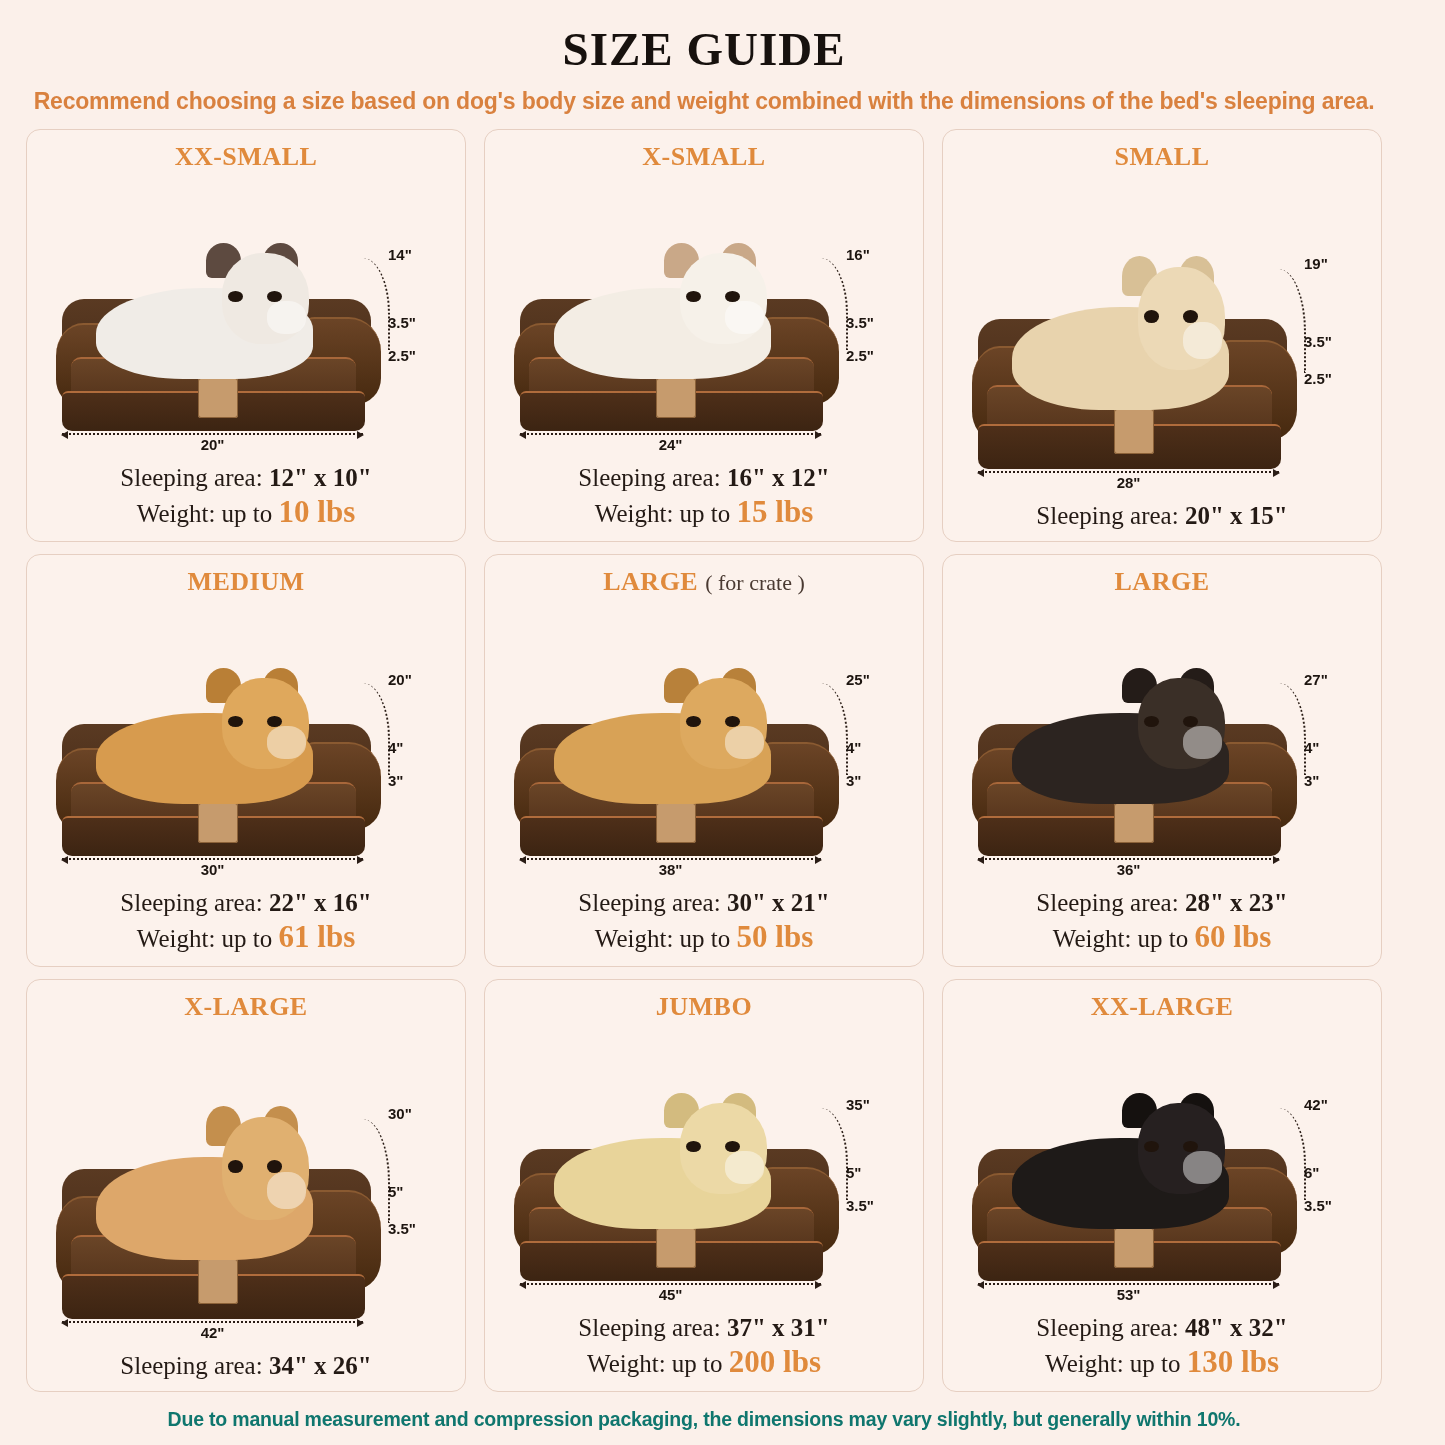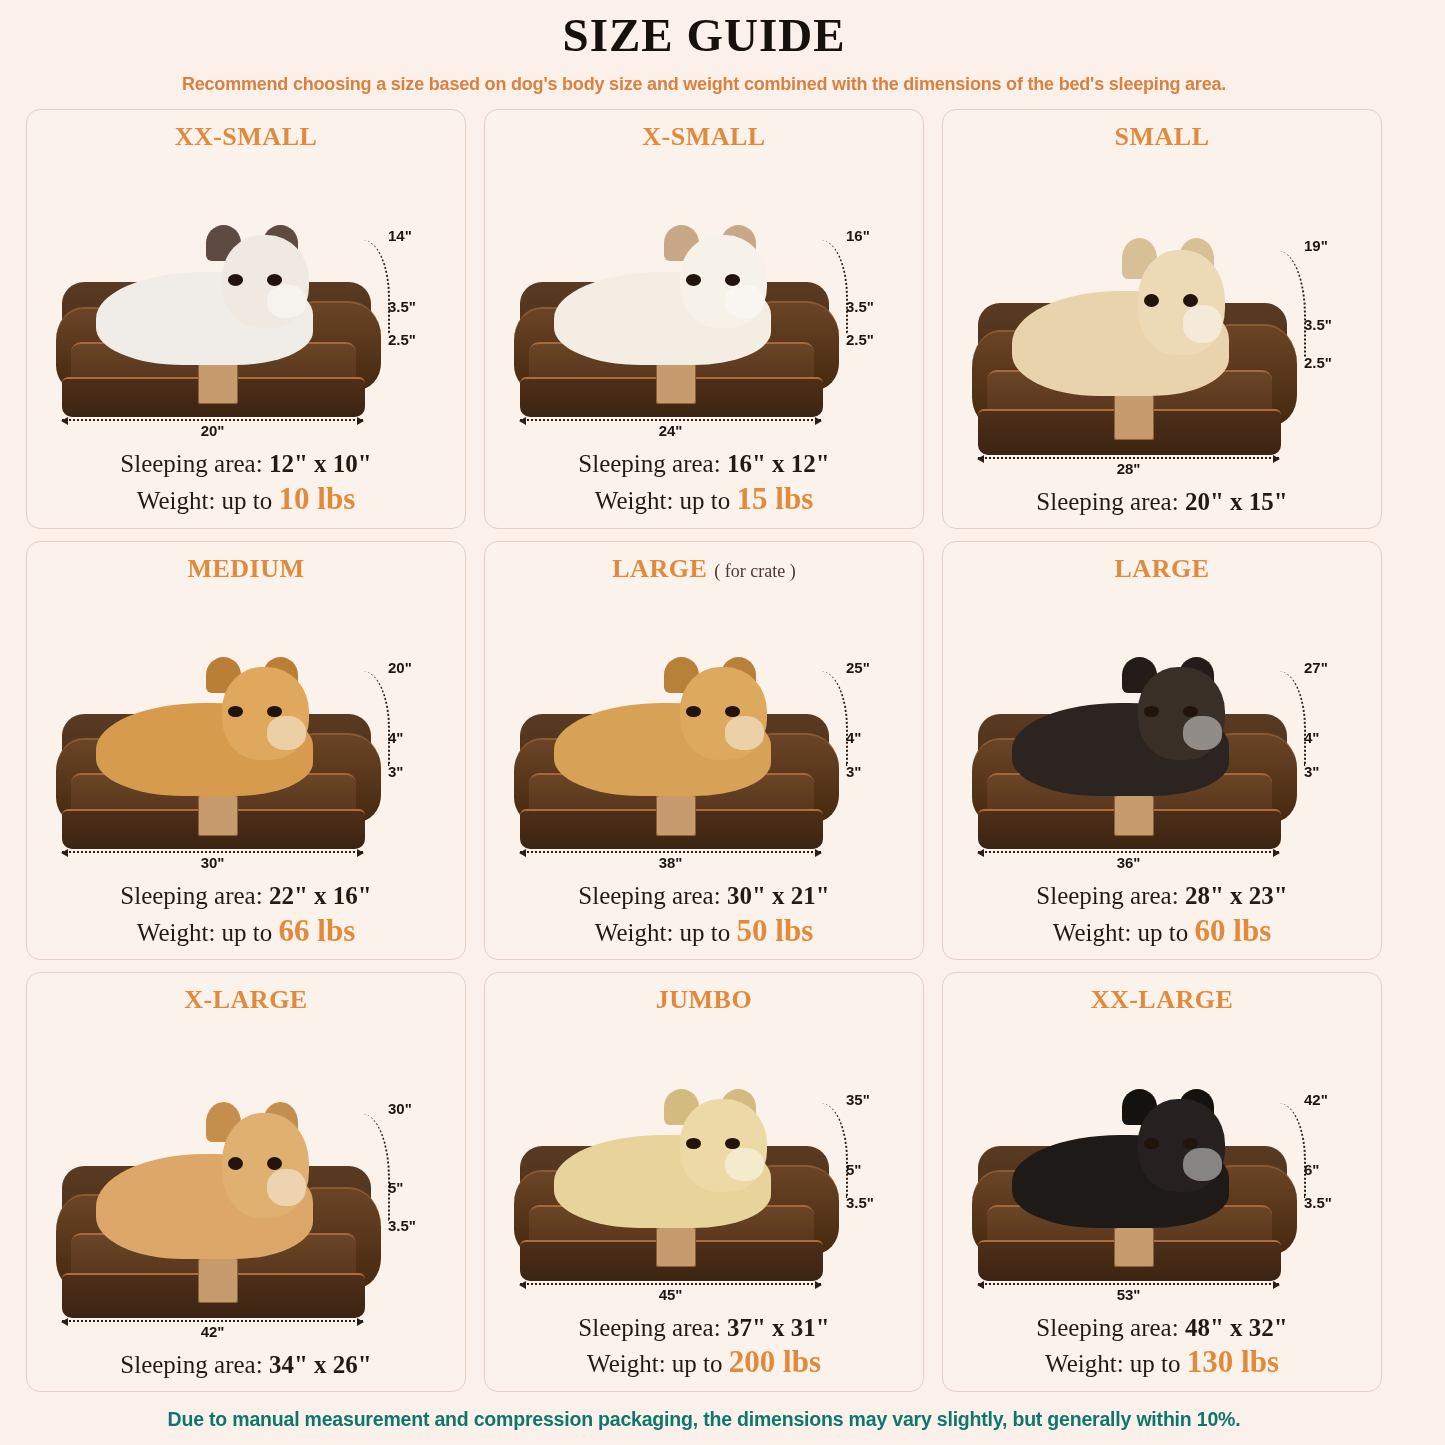--- a/index.html
+++ b/index.html
@@ -18,7 +18,7 @@
   .page {
     width: 1408px;
     height: 1445px;
-    padding: 0 26px 10px 26px;
+    padding: 14px 26px 10px 26px;
     display: flex;
     flex-direction: column;
   }

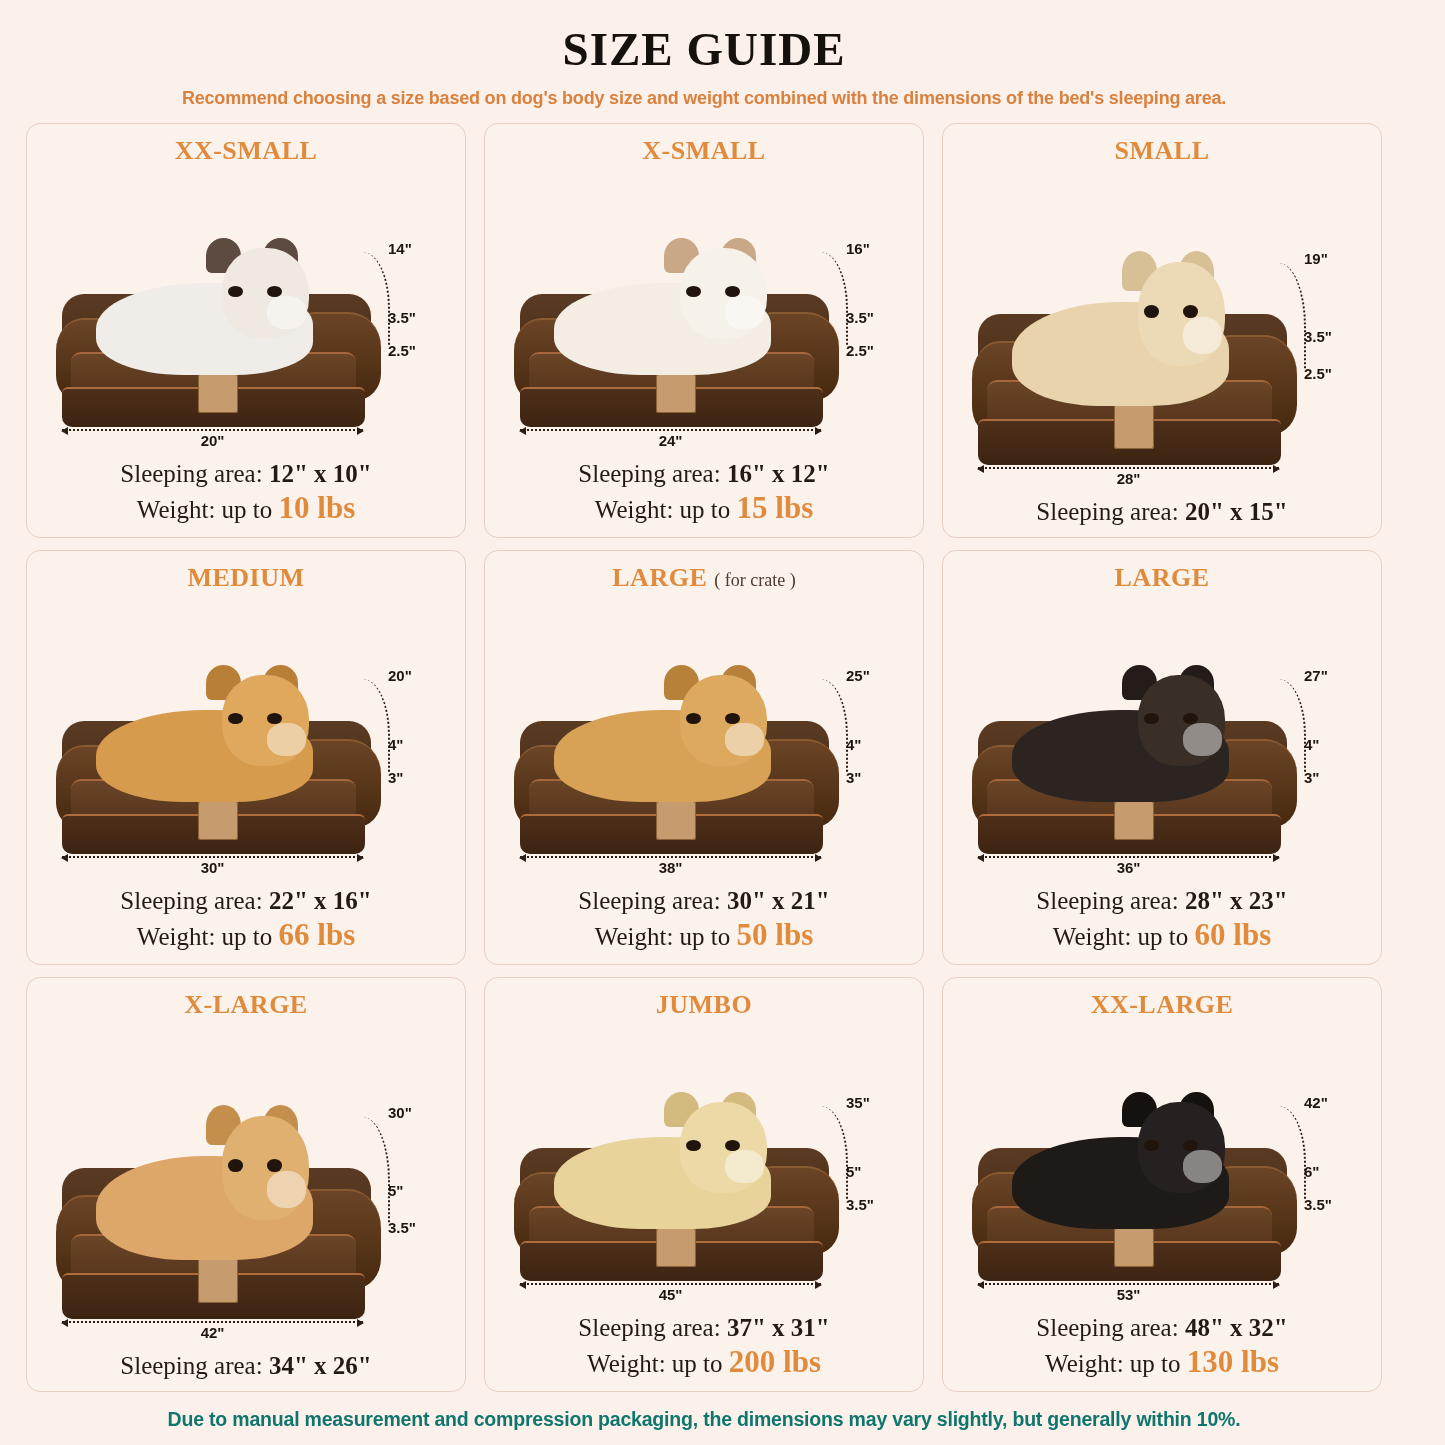--- a/index.html
+++ b/index.html
@@ -35,7 +35,7 @@
     text-align: center;
     font-family: "Liberation Sans", sans-serif;
     font-weight: bold;
-    font-size: 18px;
+    font-size: 23px;
     color: #d9813f;
     margin-bottom: 14px;
     letter-spacing: -0.2px;

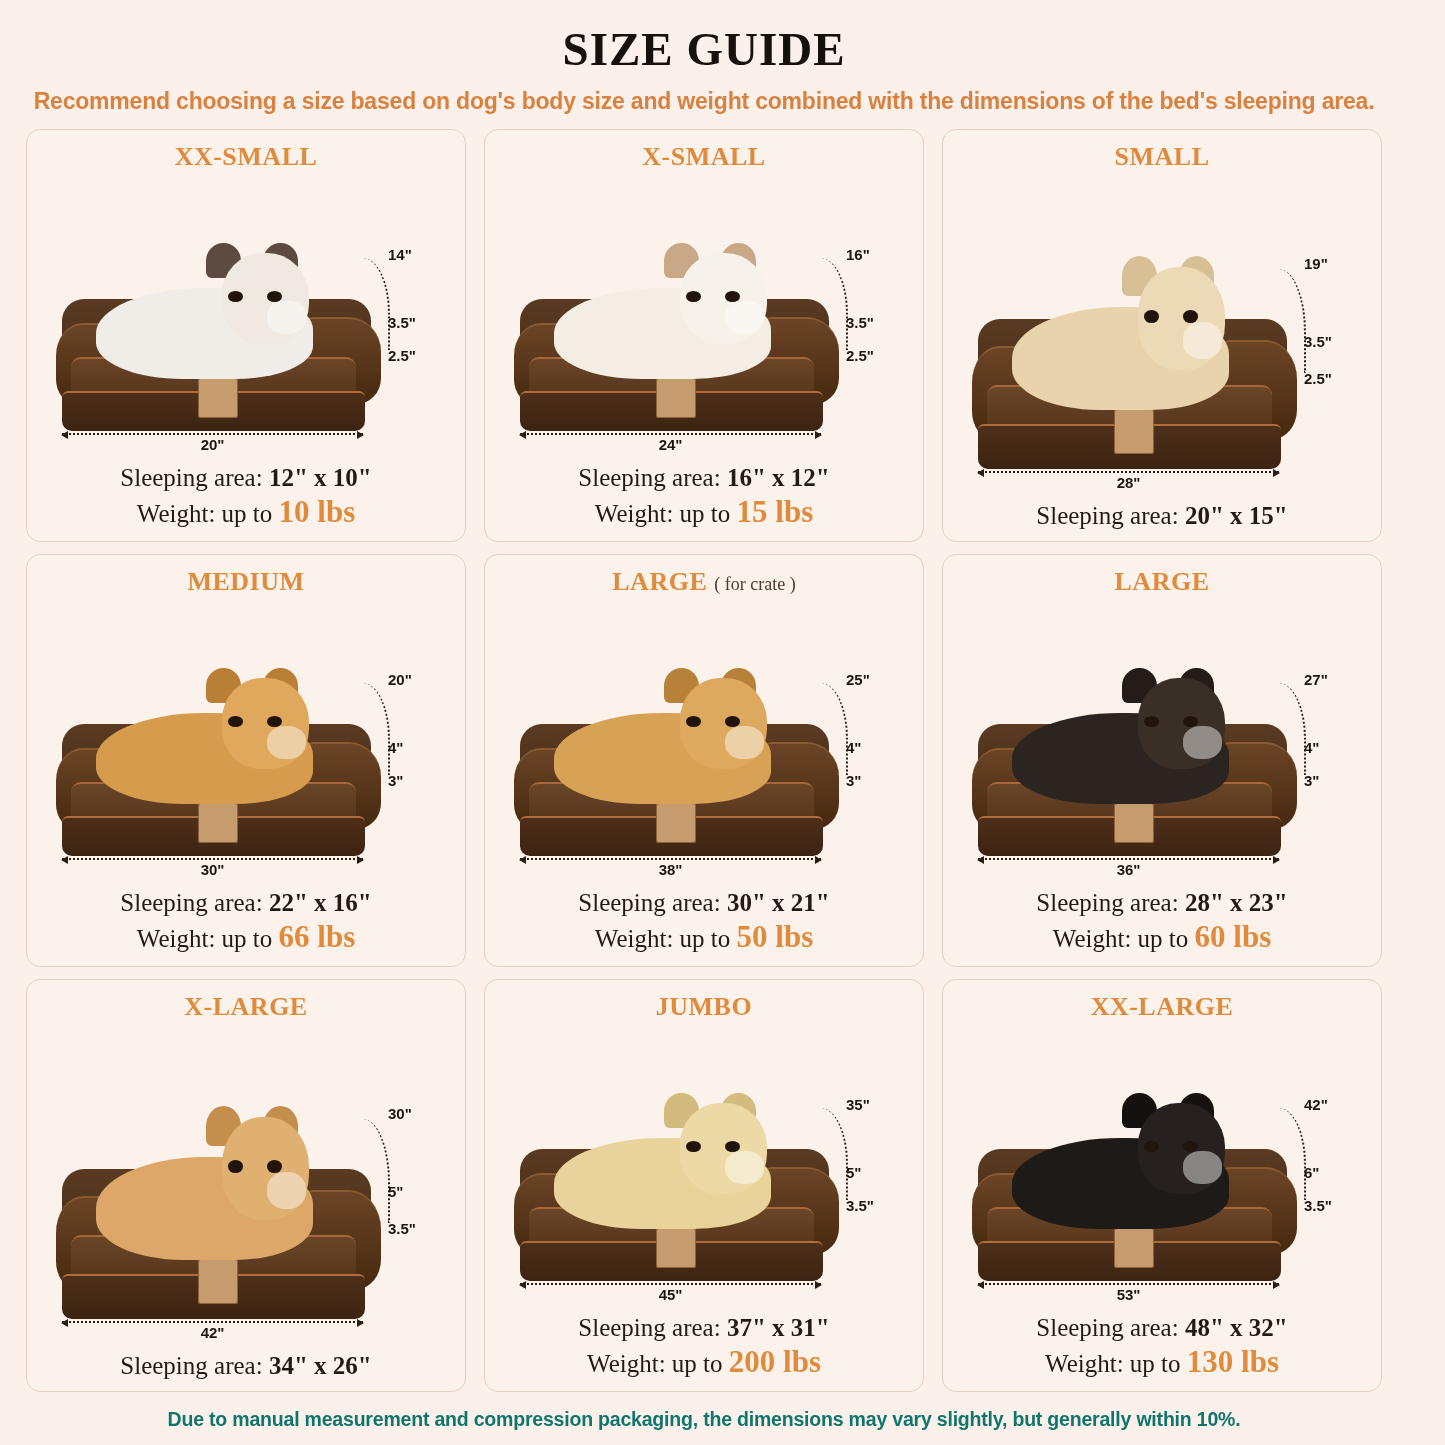--- a/index.html
+++ b/index.html
@@ -68,7 +68,7 @@
     text-align: center;
   }
   .card-title .sub {
-    font-size: 18px;
+    font-size: 22px;
     font-weight: normal;
     color: #4a3a32;
     letter-spacing: 0;

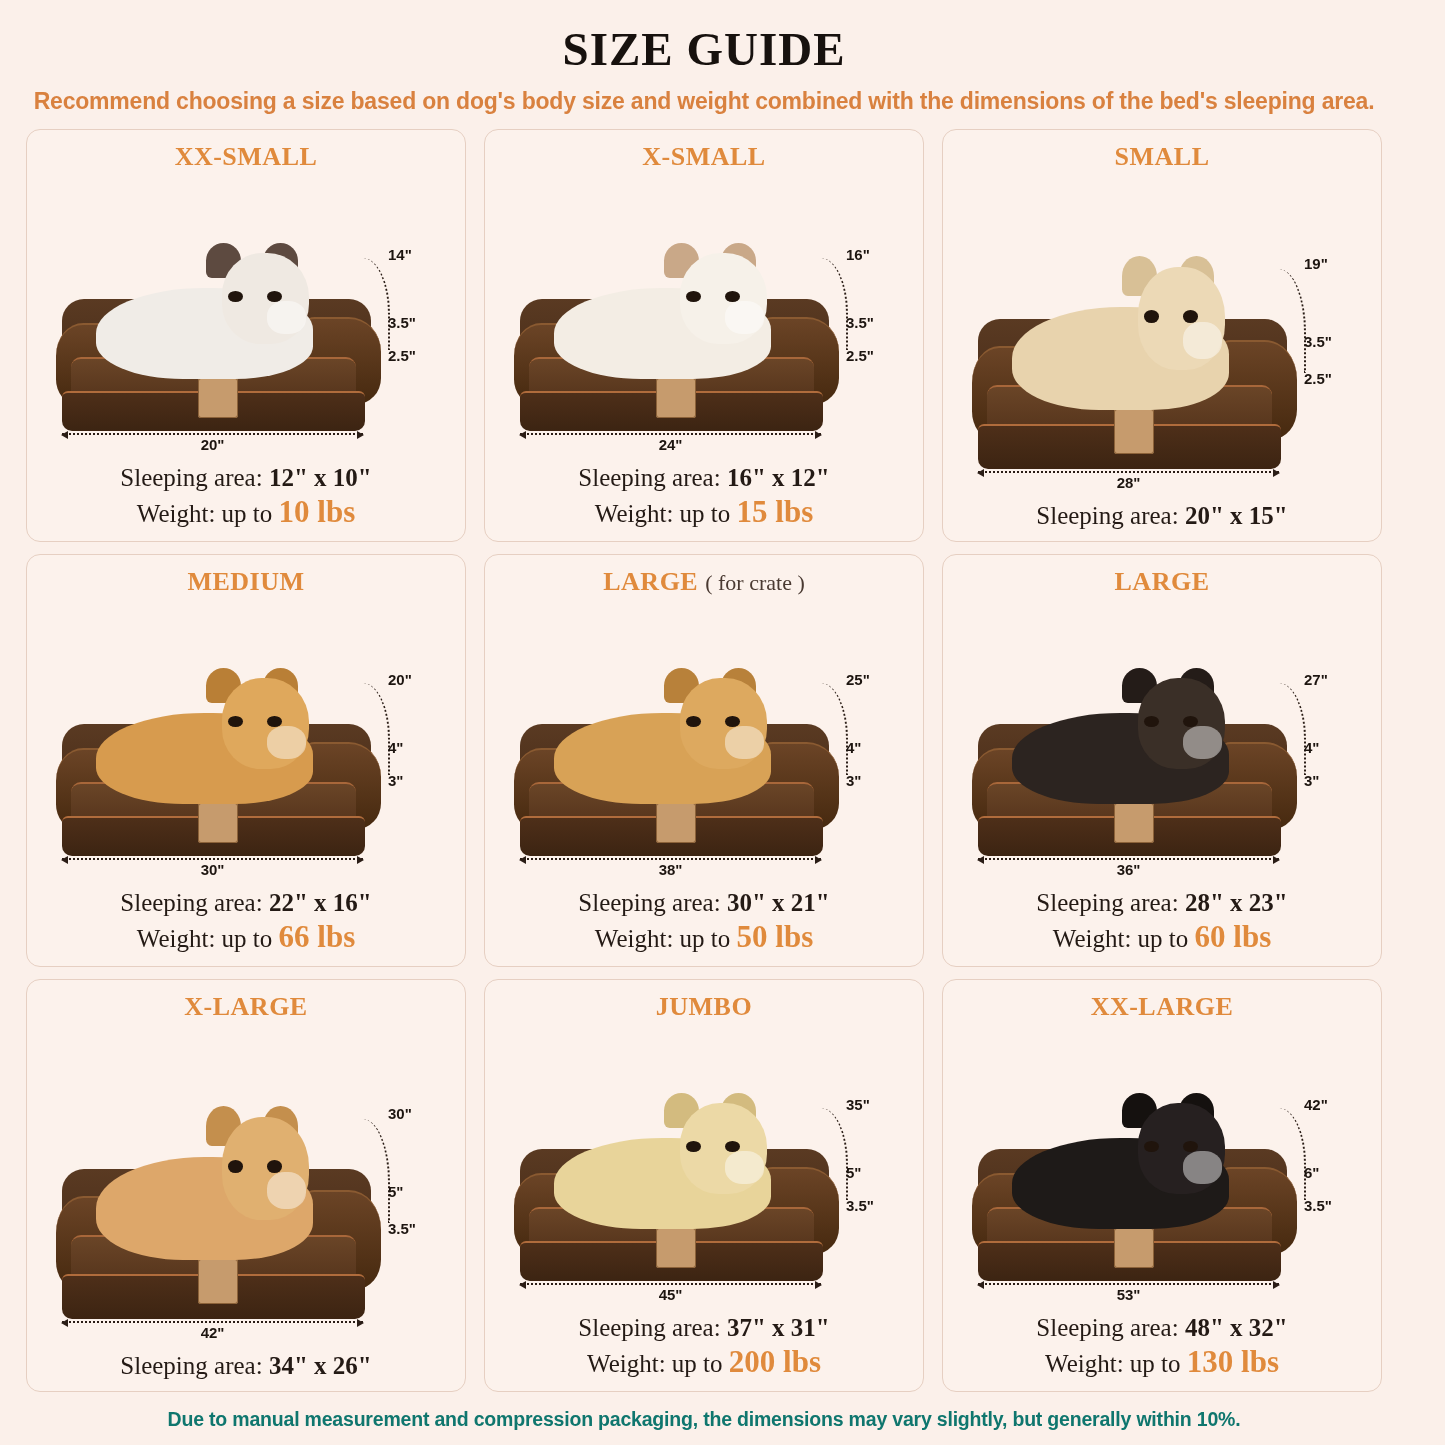--- a/index.html
+++ b/index.html
@@ -483,7 +483,7 @@
           <span>Sleeping area: </span><span class="val">22" x 16"</span>
         </div>
         <div class="spec-line">
-          <span>Weight:  up to </span><span class="big">66 lbs</span>
+          <span>Weight:  up to </span><span class="big">61 lbs</span>
         </div>
       </div>
     </div>

